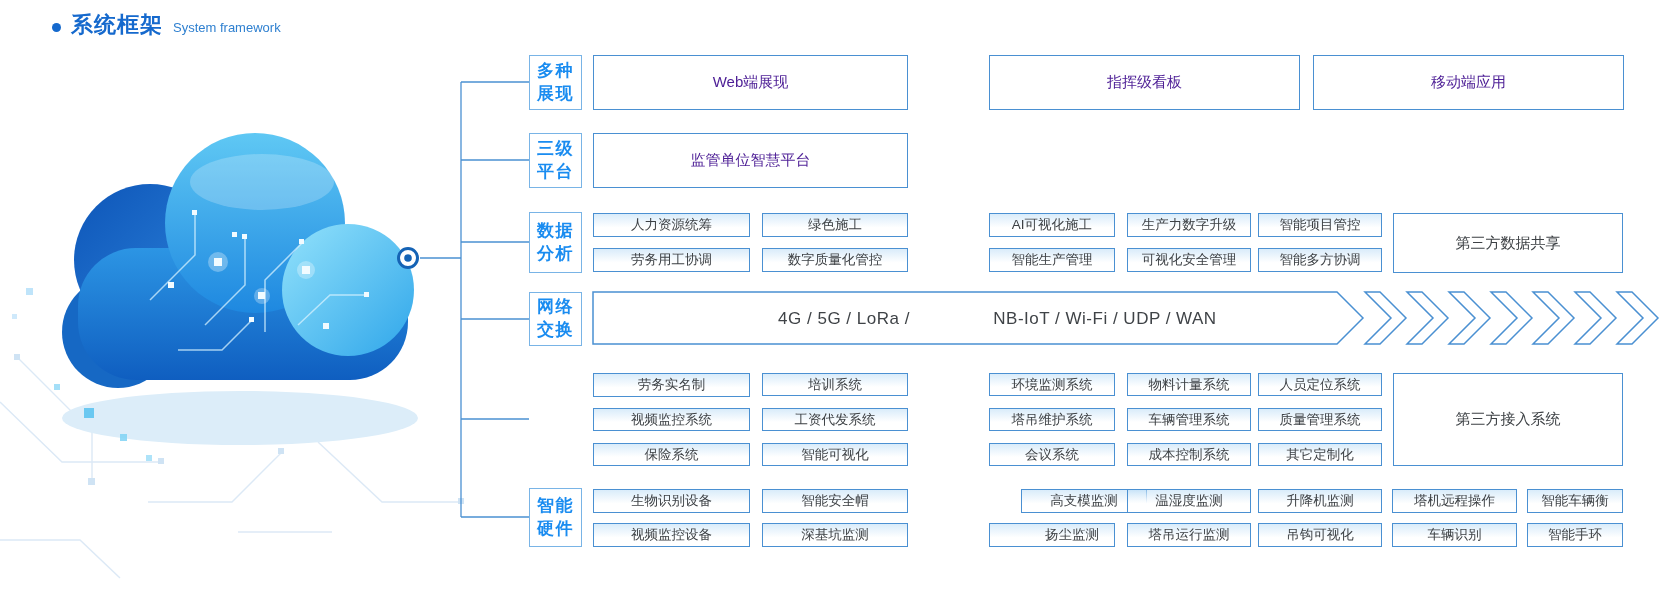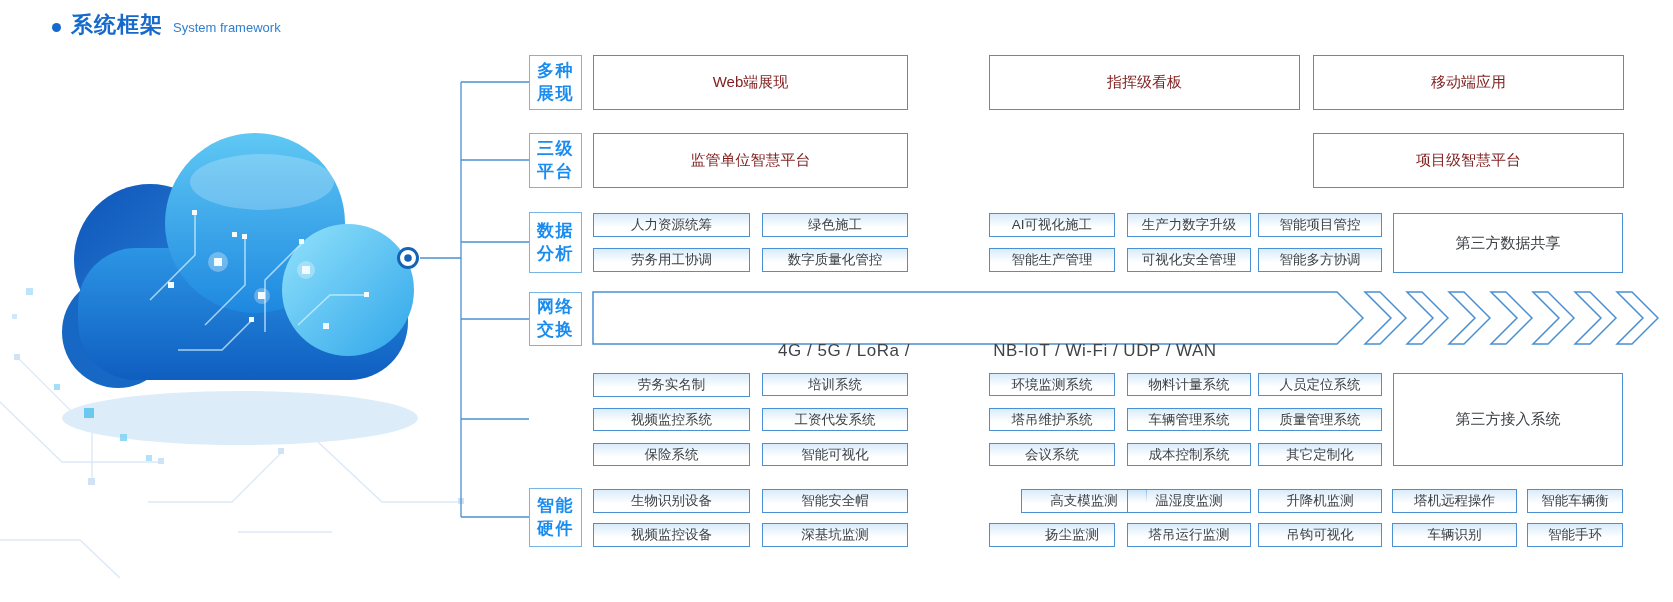--- a/index.html
+++ b/index.html
@@ -15,7 +15,7 @@
         text-align:center;white-space:nowrap;}
   .label-box{border:1.5px solid #79b4e6;color:#1a8cf0;font-weight:bold;font-size:17px;line-height:1.35;
         flex-direction:column;background:#fff;letter-spacing:1.5px;z-index:3;}
-  .big-box{border:1.5px solid #4a90d2;color:#7f1d1d;font-size:15px;background:#fff;z-index:3;}
+  .big-box{border:1.5px solid #4a90d2;color:#4c1d95;font-size:15px;background:#fff;z-index:3;}
   .small-box{border:1.5px solid #4a90d2;color:#3d4145;font-size:13.5px;z-index:3;
         background:linear-gradient(180deg, rgba(186,220,246,0.55) 0%, rgba(255,255,255,1) 62%);}
   .tall-box{border:1.5px solid #4a90d2;color:#3d4145;font-size:15px;background:#fff;z-index:3;}

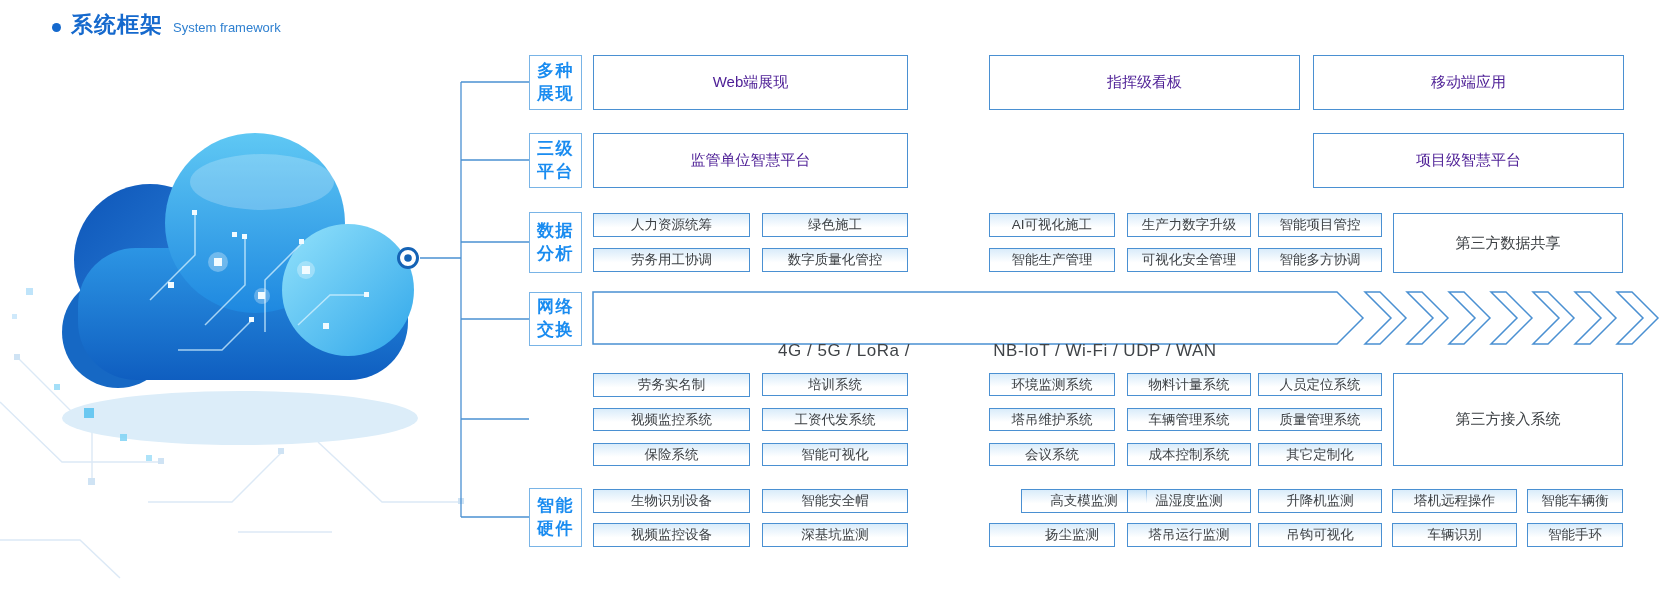--- a/index.html
+++ b/index.html
@@ -174,7 +174,6 @@
     <div class="abox big-box" style="left: 989px; top: 55px; width: 311px; height: 55px;">指挥级看板</div>
     <div class="abox big-box" style="left: 1313px; top: 55px; width: 311px; height: 55px;">移动端应用</div>
     <div class="abox big-box" style="left: 593px; top: 133px; width: 315px; height: 55px;">监管单位智慧平台</div>
-    <div class="abox big-box" style="left: 1313px; top: 133px; width: 311px; height: 55px;">项目级智慧平台</div>
     <div class="abox small-box" style="left: 593px; top: 213px; width: 157px; height: 24px;">人力资源统筹</div>
     <div class="abox small-box" style="left: 762px; top: 213px; width: 146px; height: 24px;">绿色施工</div>
     <div class="abox small-box" style="left: 989px; top: 213px; width: 126px; height: 24px;">AI可视化施工</div>

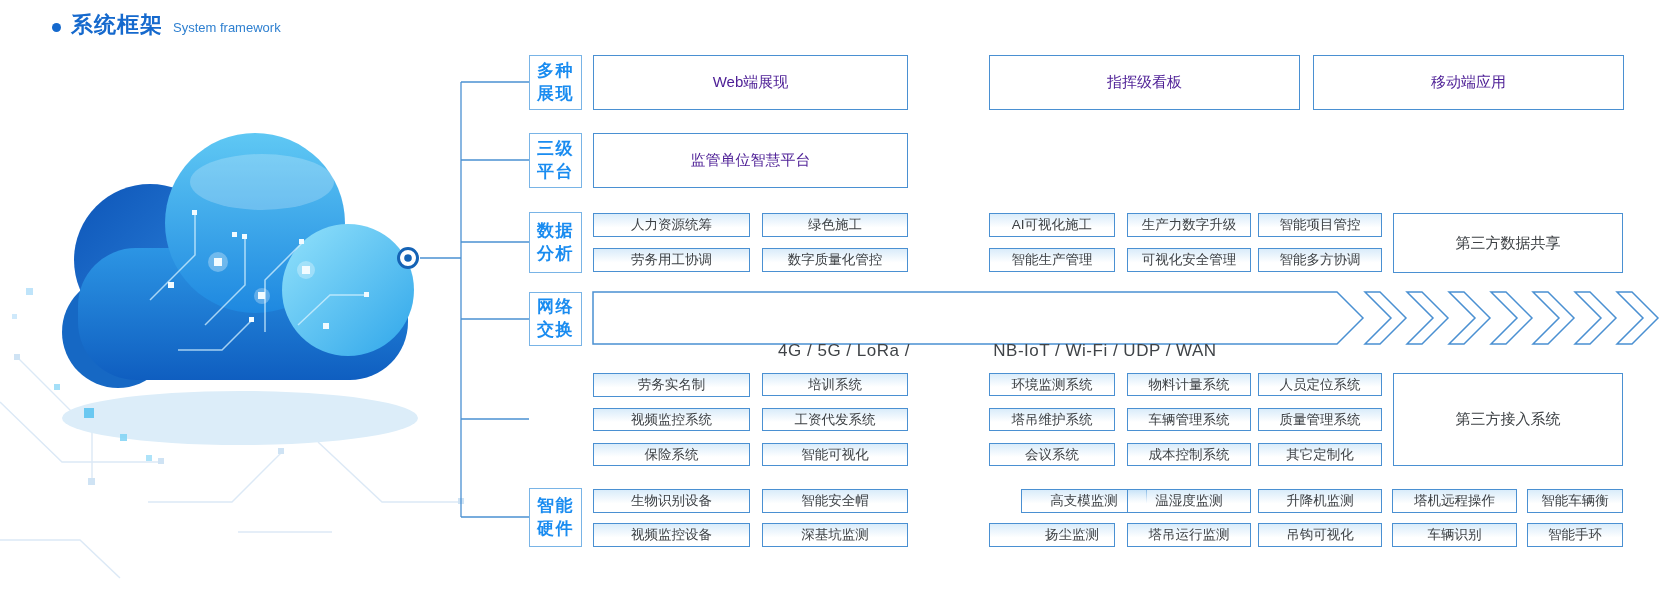--- a/index.html
+++ b/index.html
@@ -21,7 +21,7 @@
   .tall-box{border:1.5px solid #4a90d2;color:#3d4145;font-size:15px;background:#fff;z-index:3;}
 
   .net-text{position:absolute;transform:translate(-50%,-50%);color:#3f4347;font-size:17px;
-        letter-spacing:0.5px;white-space:nowrap;z-index:4;margin-top:32px;}
+        letter-spacing:0.5px;white-space:nowrap;z-index:4;}
 
   svg.overlay{position:absolute;left:0;top:0;z-index:2;}
   svg.cloud{position:absolute;left:0;top:110px;z-index:1;}

